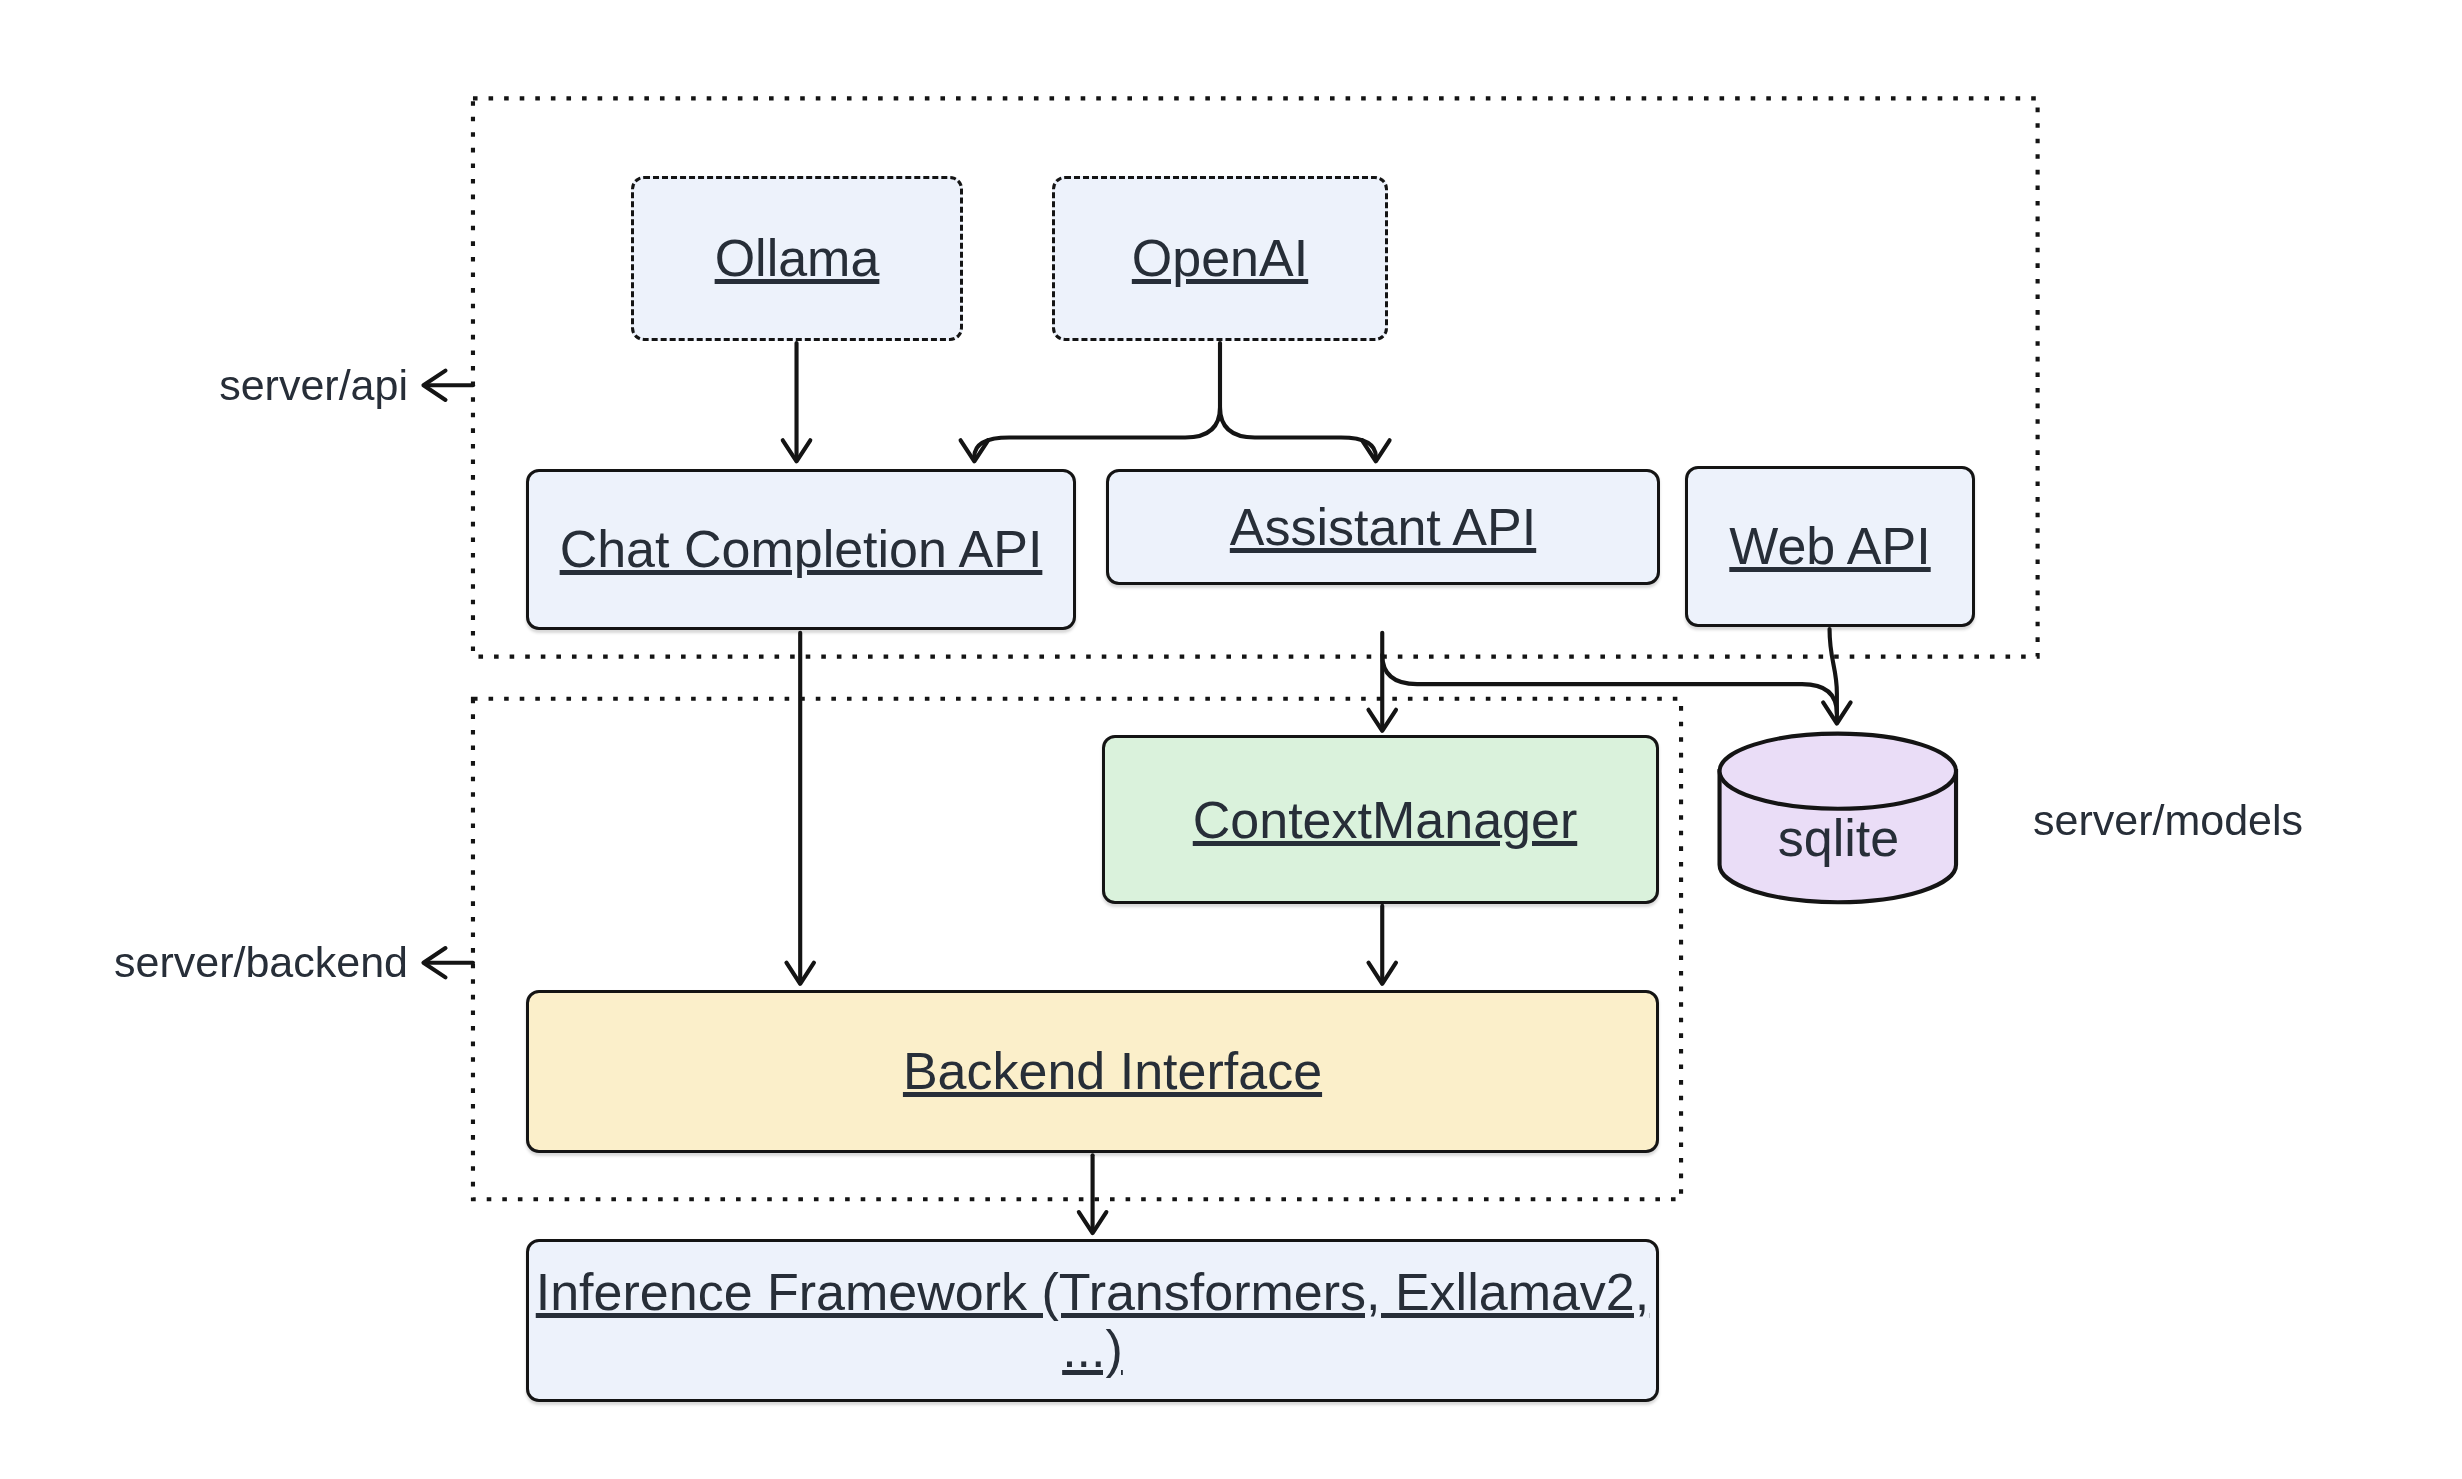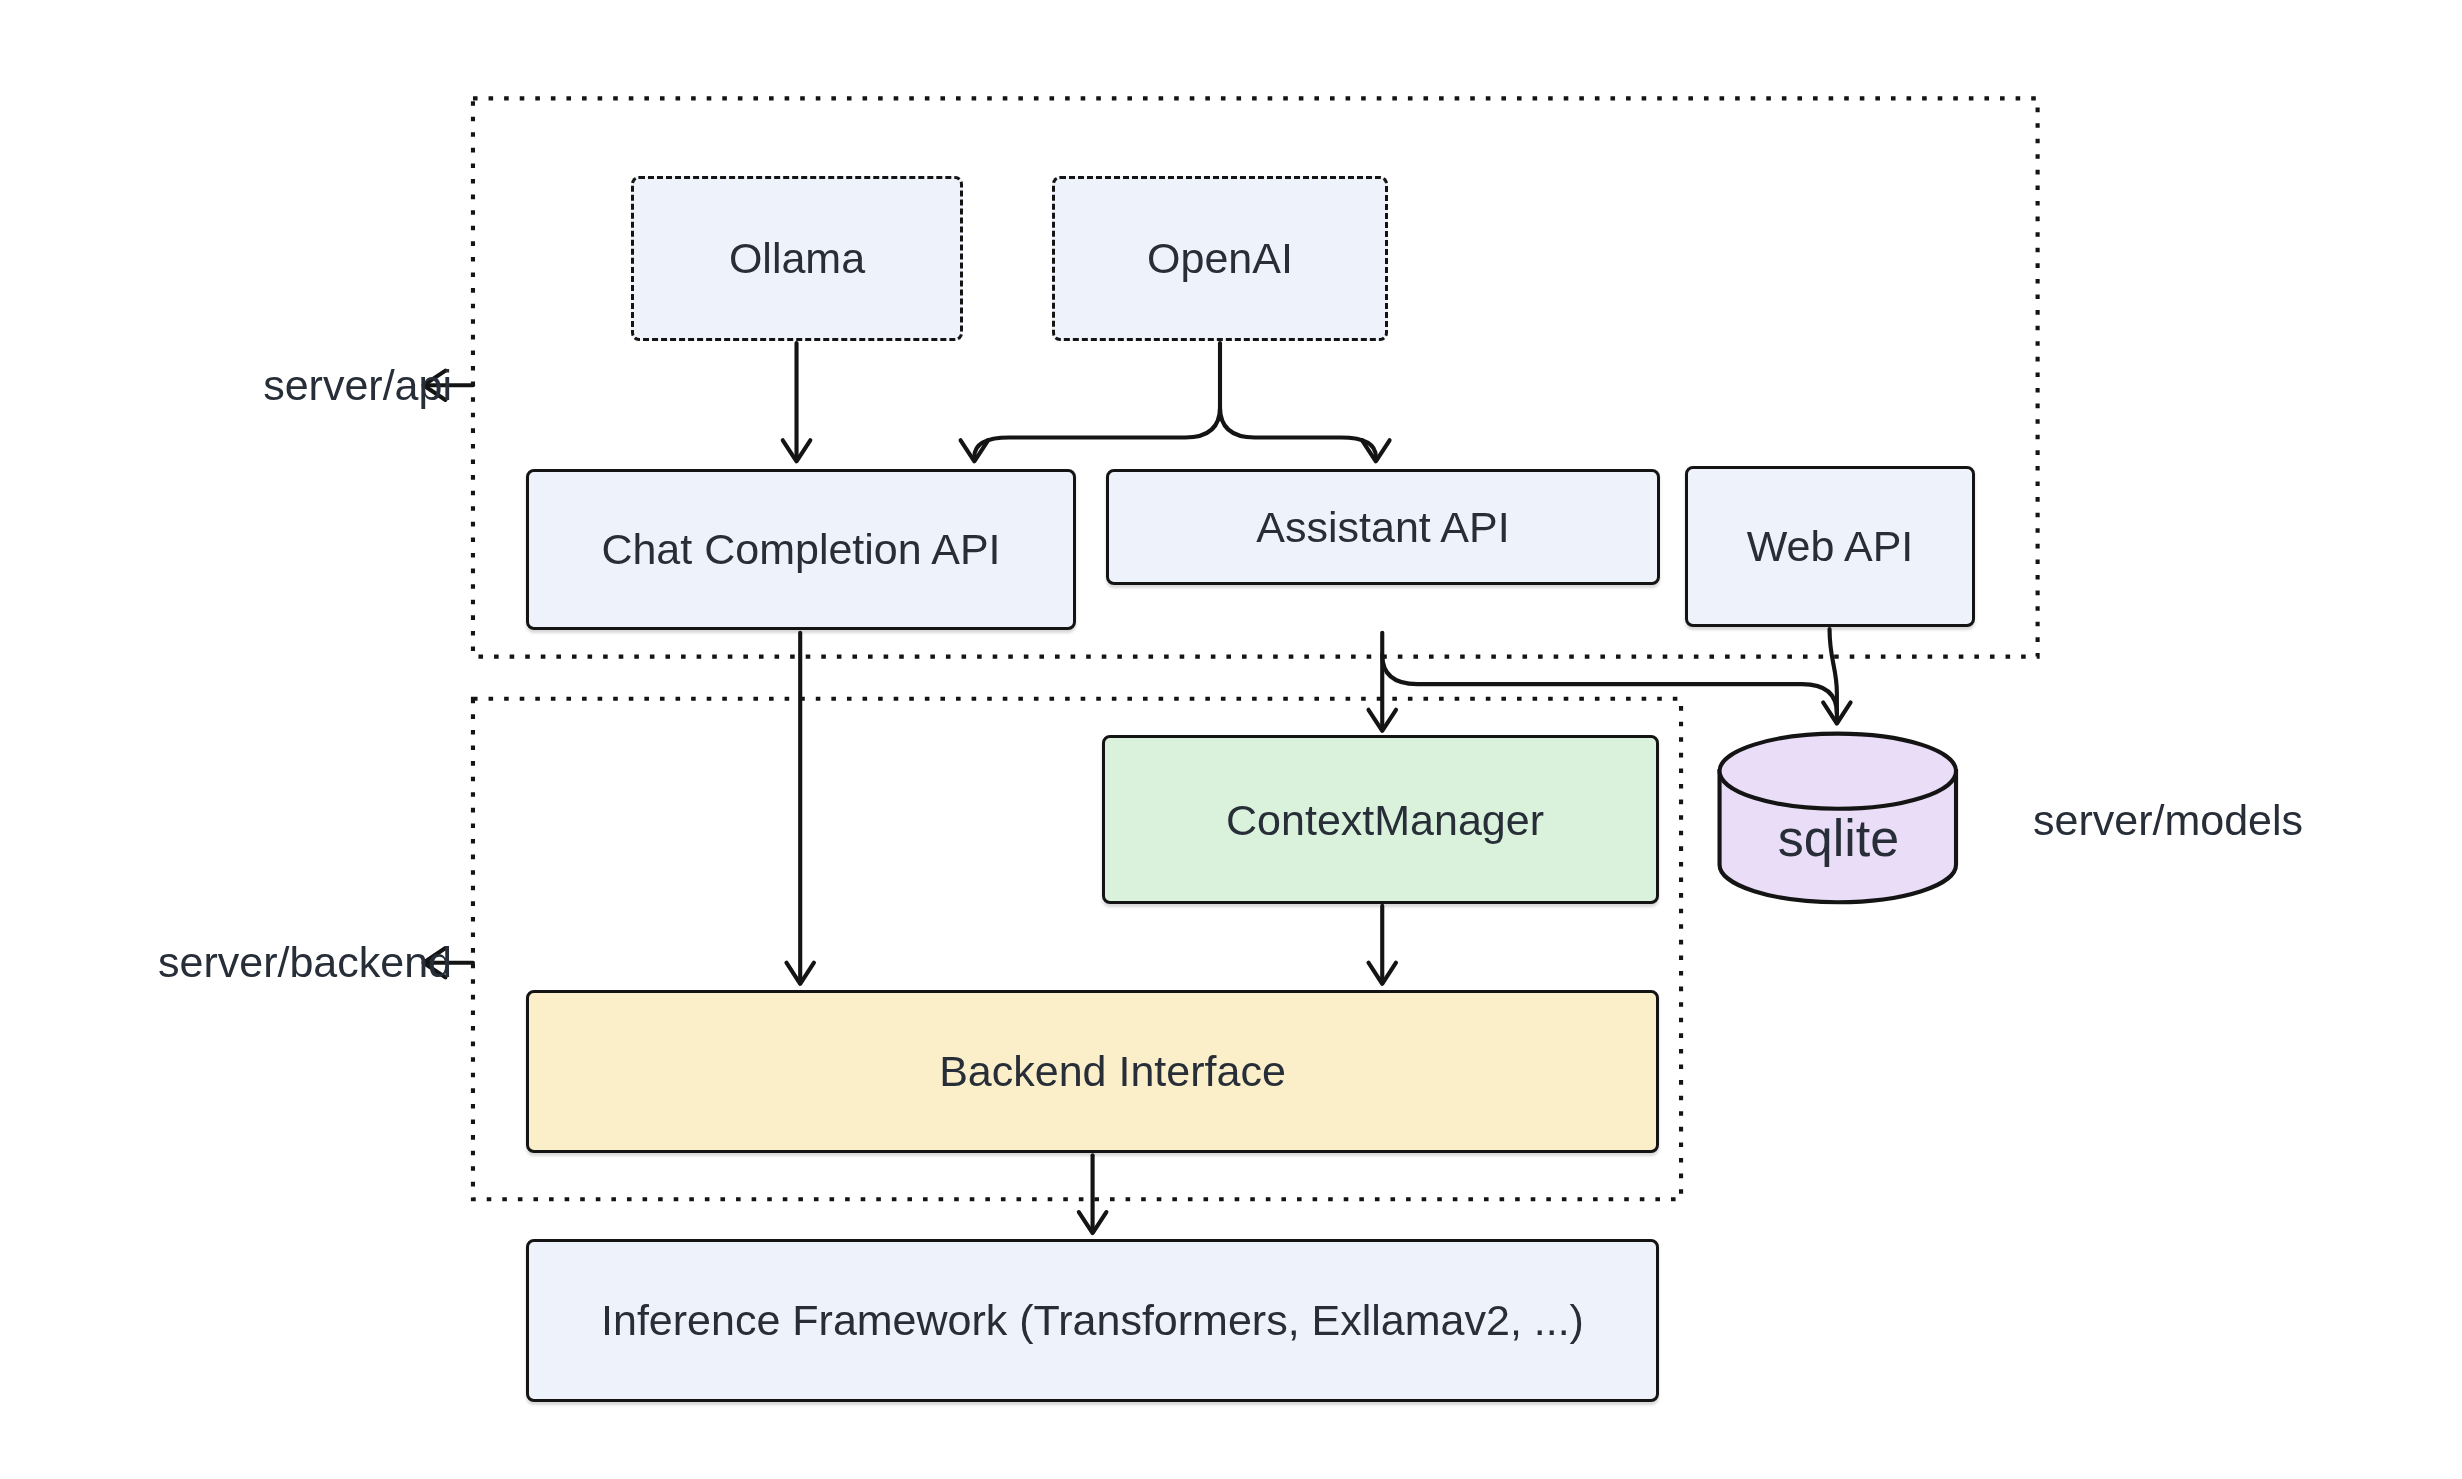--- a/index.html
+++ b/index.html
@@ -26,12 +26,13 @@
     display:flex;align-items:center;justify-content:center;
     text-align:center;
     border:3.7px solid var(--stroke);
-    border-radius:8px;
-    font-size:43px;
+    border-radius:13px;
+    font-size:52px;
     line-height:57px;
     color:var(--text);
     box-shadow:0 2.8px 2.8px rgba(40,40,40,.18);
     box-sizing:border-box;
+    text-decoration:underline;
   }
   .node.dashed{border-style:dashed;box-shadow:none;}
   .fill-blue{background:var(--node_blue);}

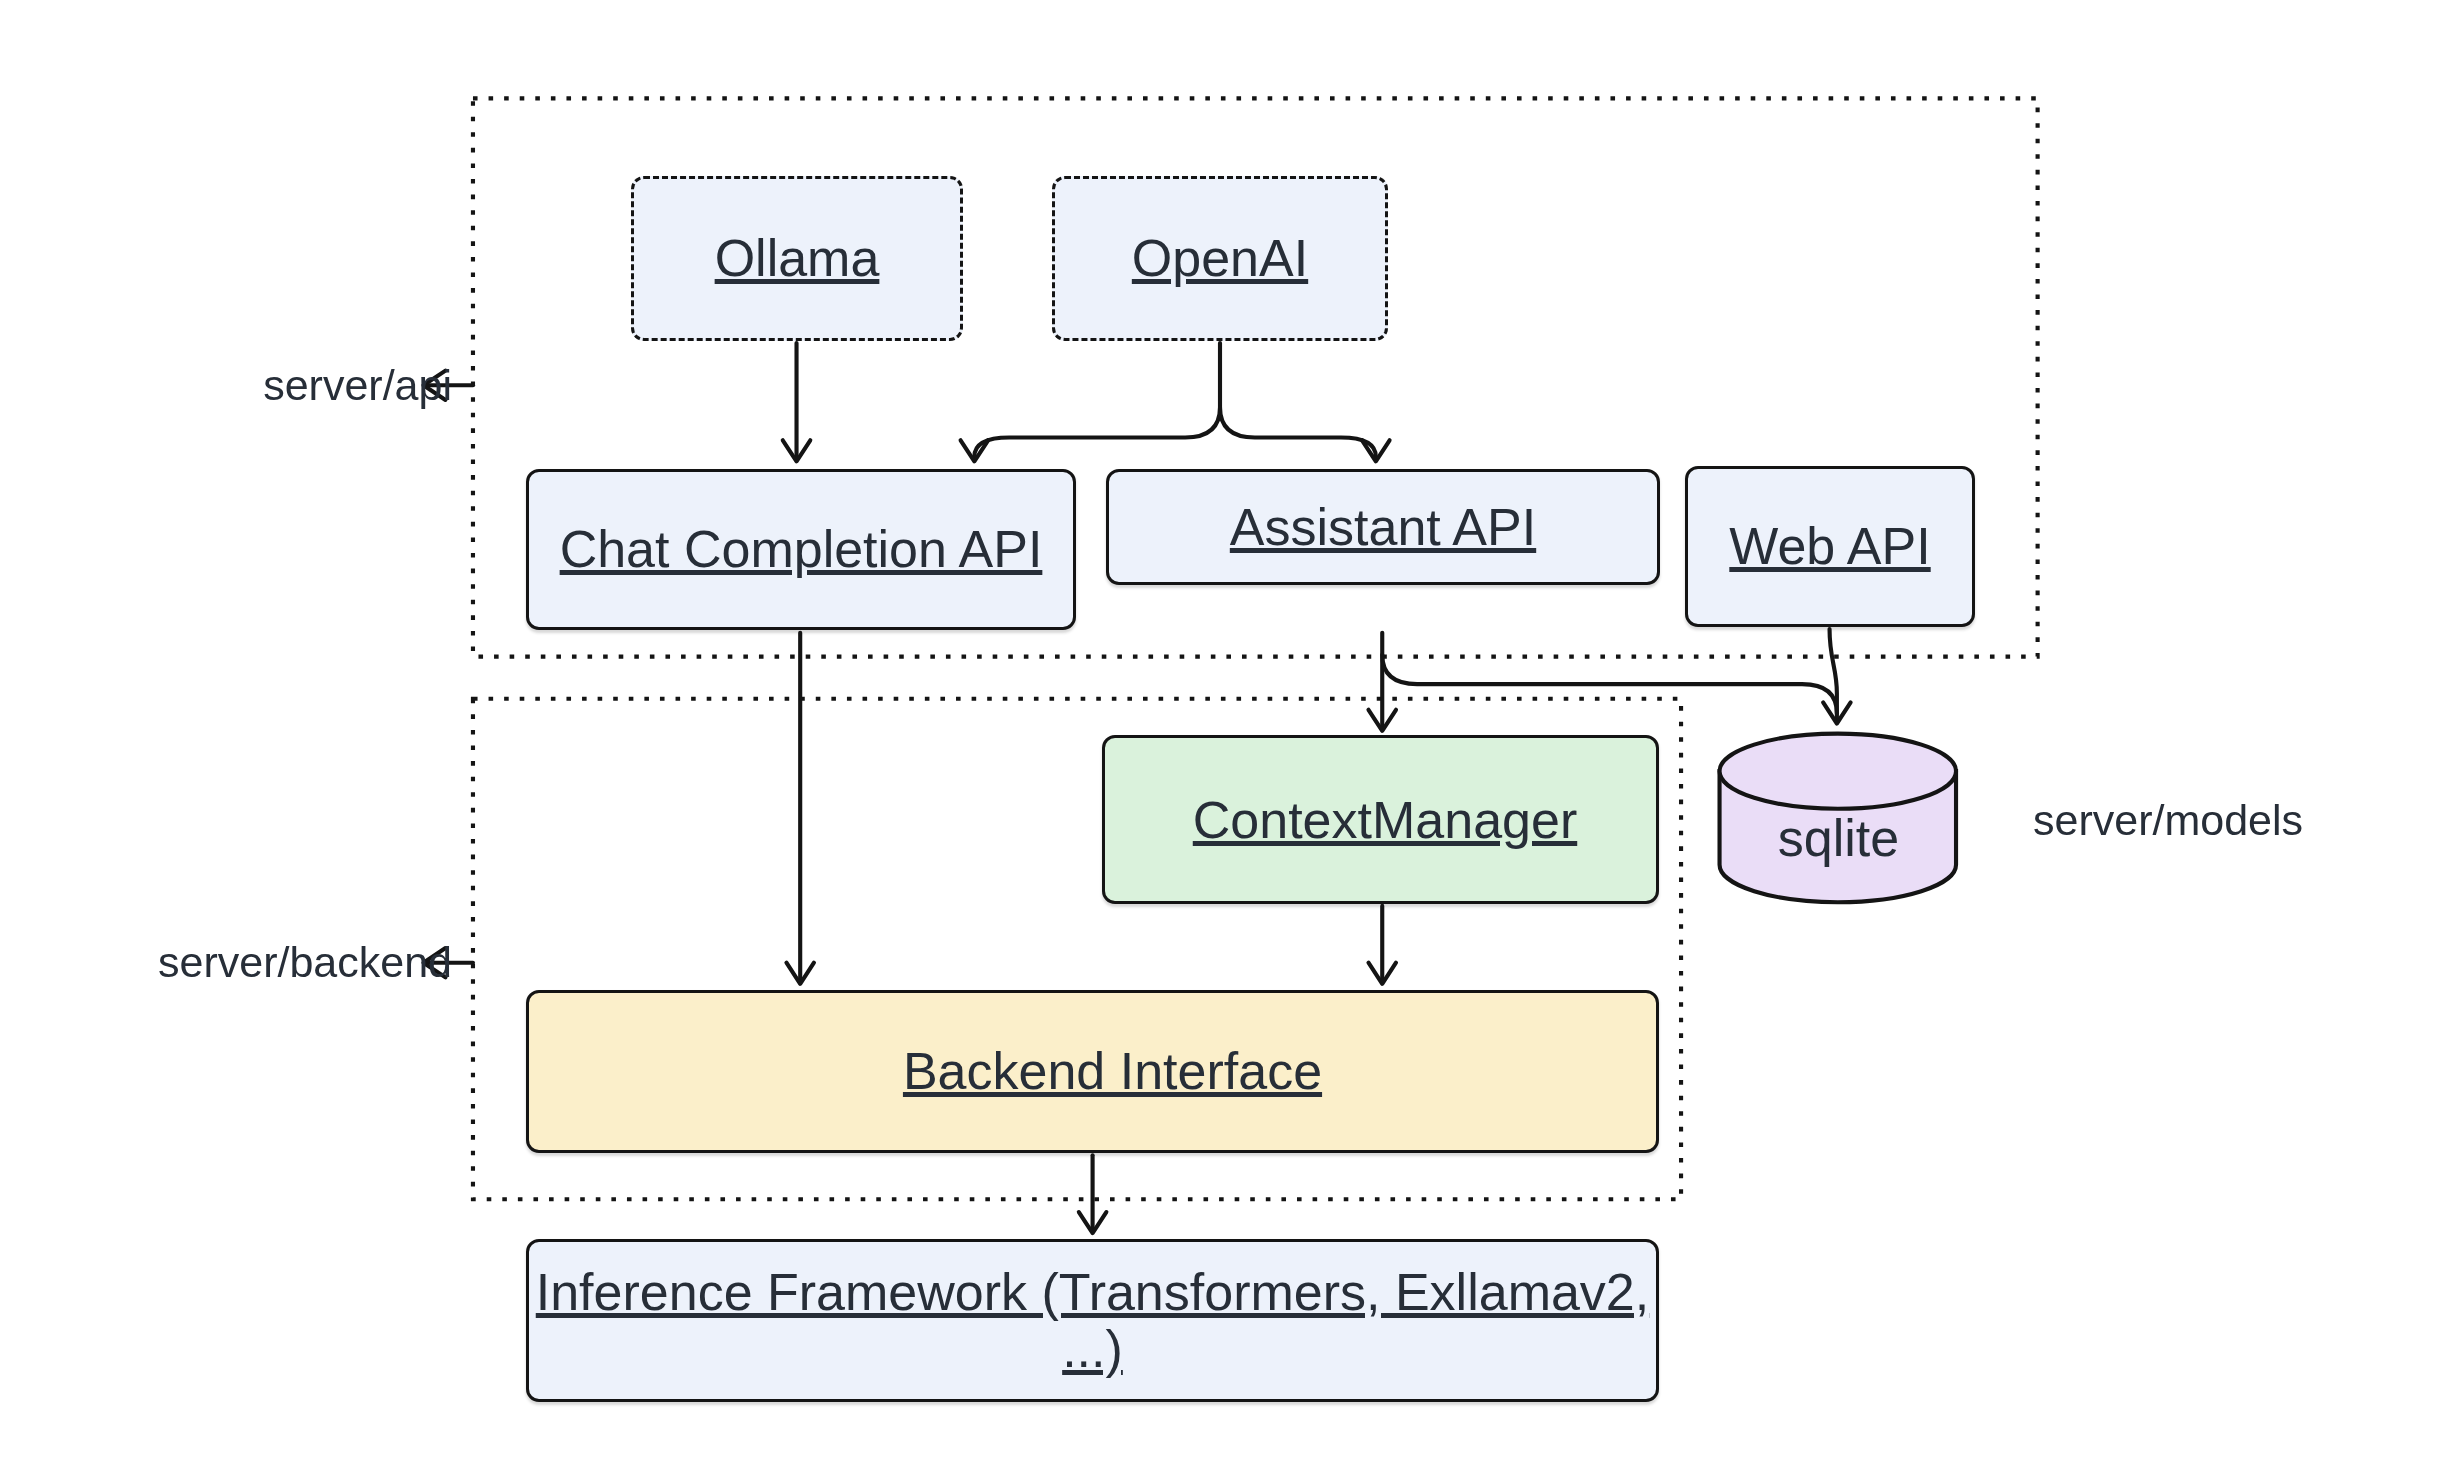--- a/index.html
+++ b/index.html
@@ -44,7 +44,7 @@
     color:var(--text);
     white-space:nowrap;
   }
-  .align-right{text-align:right;margin-left:44px;}
+  .align-right{text-align:right;}
   .sqlite-label{
     position:absolute;
     display:flex;align-items:center;justify-content:center;

